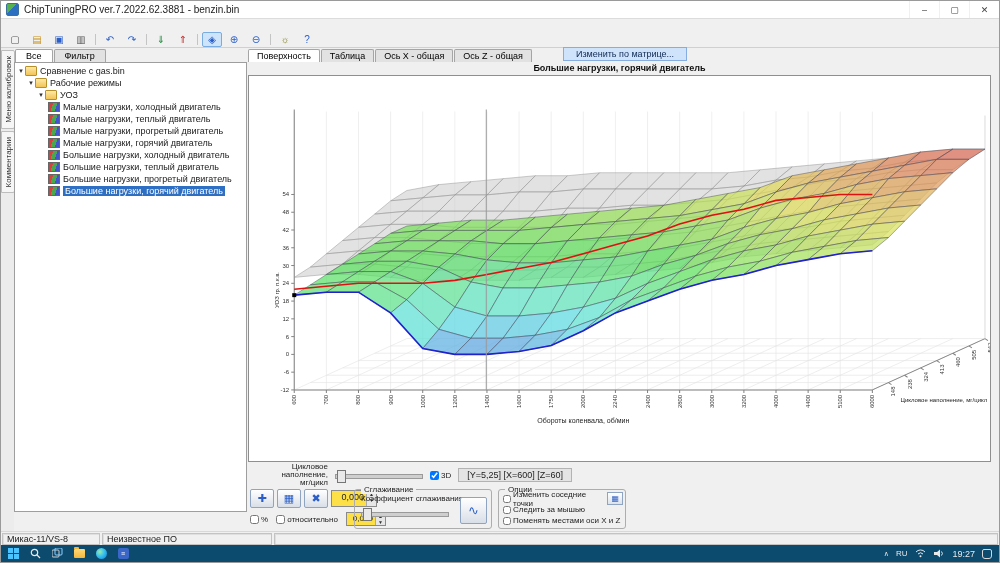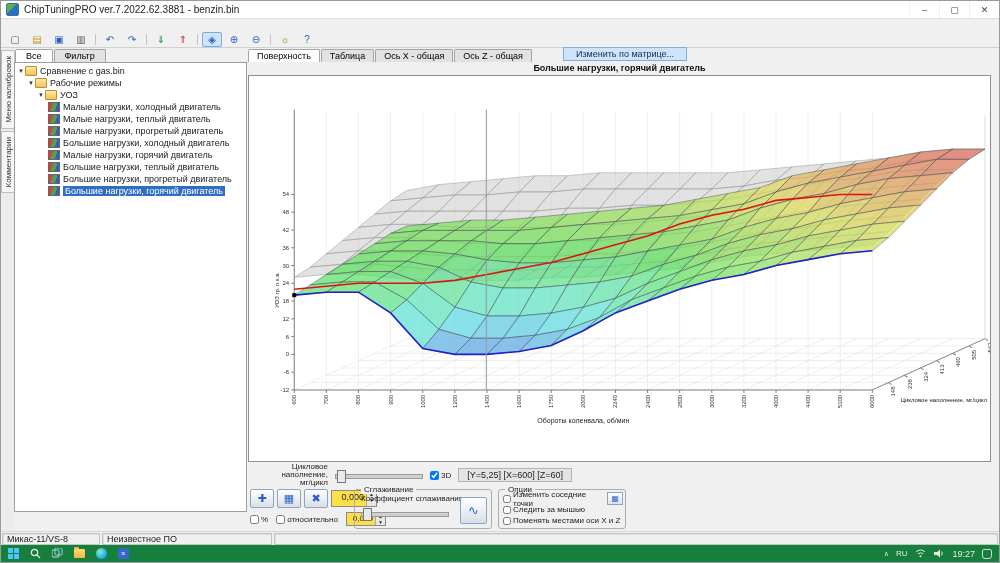--- a/index.html
+++ b/index.html
@@ -182,11 +182,11 @@
         </div>
         <div class="trow" style="padding-left: 32px;">
           <span class="map-ico"></span>
-          <span class="lbl">Большие нагрузки, холодный двигатель</span>
+          <span class="lbl">Малые нагрузки, горячий двигатель</span>
         </div>
         <div class="trow" style="padding-left: 32px;">
           <span class="map-ico"></span>
-          <span class="lbl">Малые нагрузки, горячий двигатель</span>
+          <span class="lbl">Большие нагрузки, холодный двигатель</span>
         </div>
         <div class="trow" style="padding-left: 32px;">
           <span class="map-ico"></span>

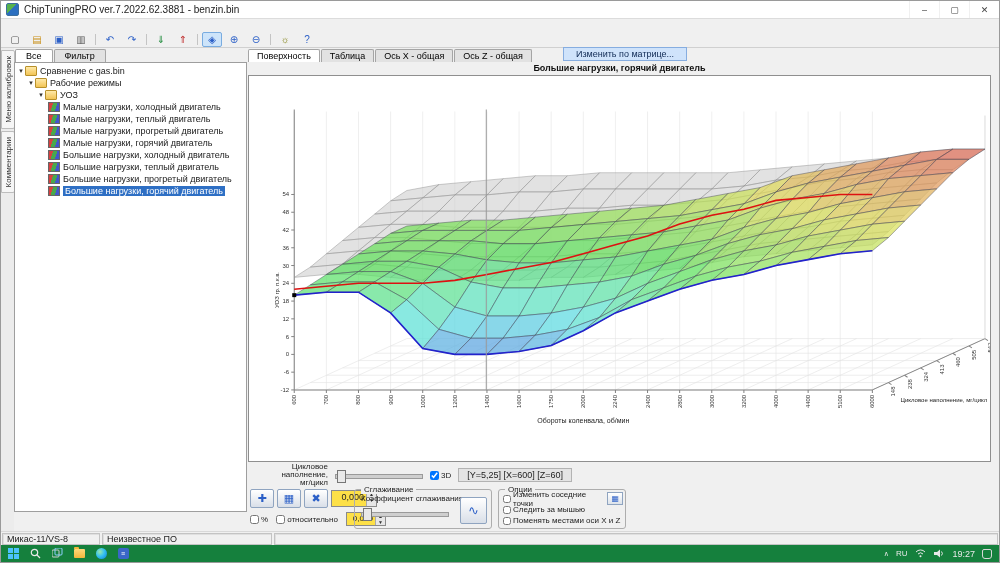--- a/index.html
+++ b/index.html
@@ -90,7 +90,7 @@
   .scell{border:1px solid #c3c3c3;box-shadow:inset 1px 1px 0 #dfdfdf;height:10px;line-height:10px;padding:0 4px;margin-right:2px;overflow:hidden;white-space:nowrap;}
   .sc1{width:88px;}.sc2{width:160px;}.sc3{flex:1;margin-right:1px;}
   
-  .taskbar{position:absolute;left:0;right:0;bottom:0;height:17px;background:#15803d;display:flex;align-items:center;color:#e8e8e8;}
+  .taskbar{position:absolute;left:0;right:0;bottom:0;height:17px;background:#0c4a6e;display:flex;align-items:center;color:#e8e8e8;}
   .tk-icons{display:flex;gap:10px;padding-left:6px;align-items:center;}
   .tk-ico{width:12px;height:12px;display:flex;align-items:center;justify-content:center;}
   .folder-tk{width:11px;height:9px;background:linear-gradient(#ffd97a,#f3b73c);border-radius:1px;position:relative;}

